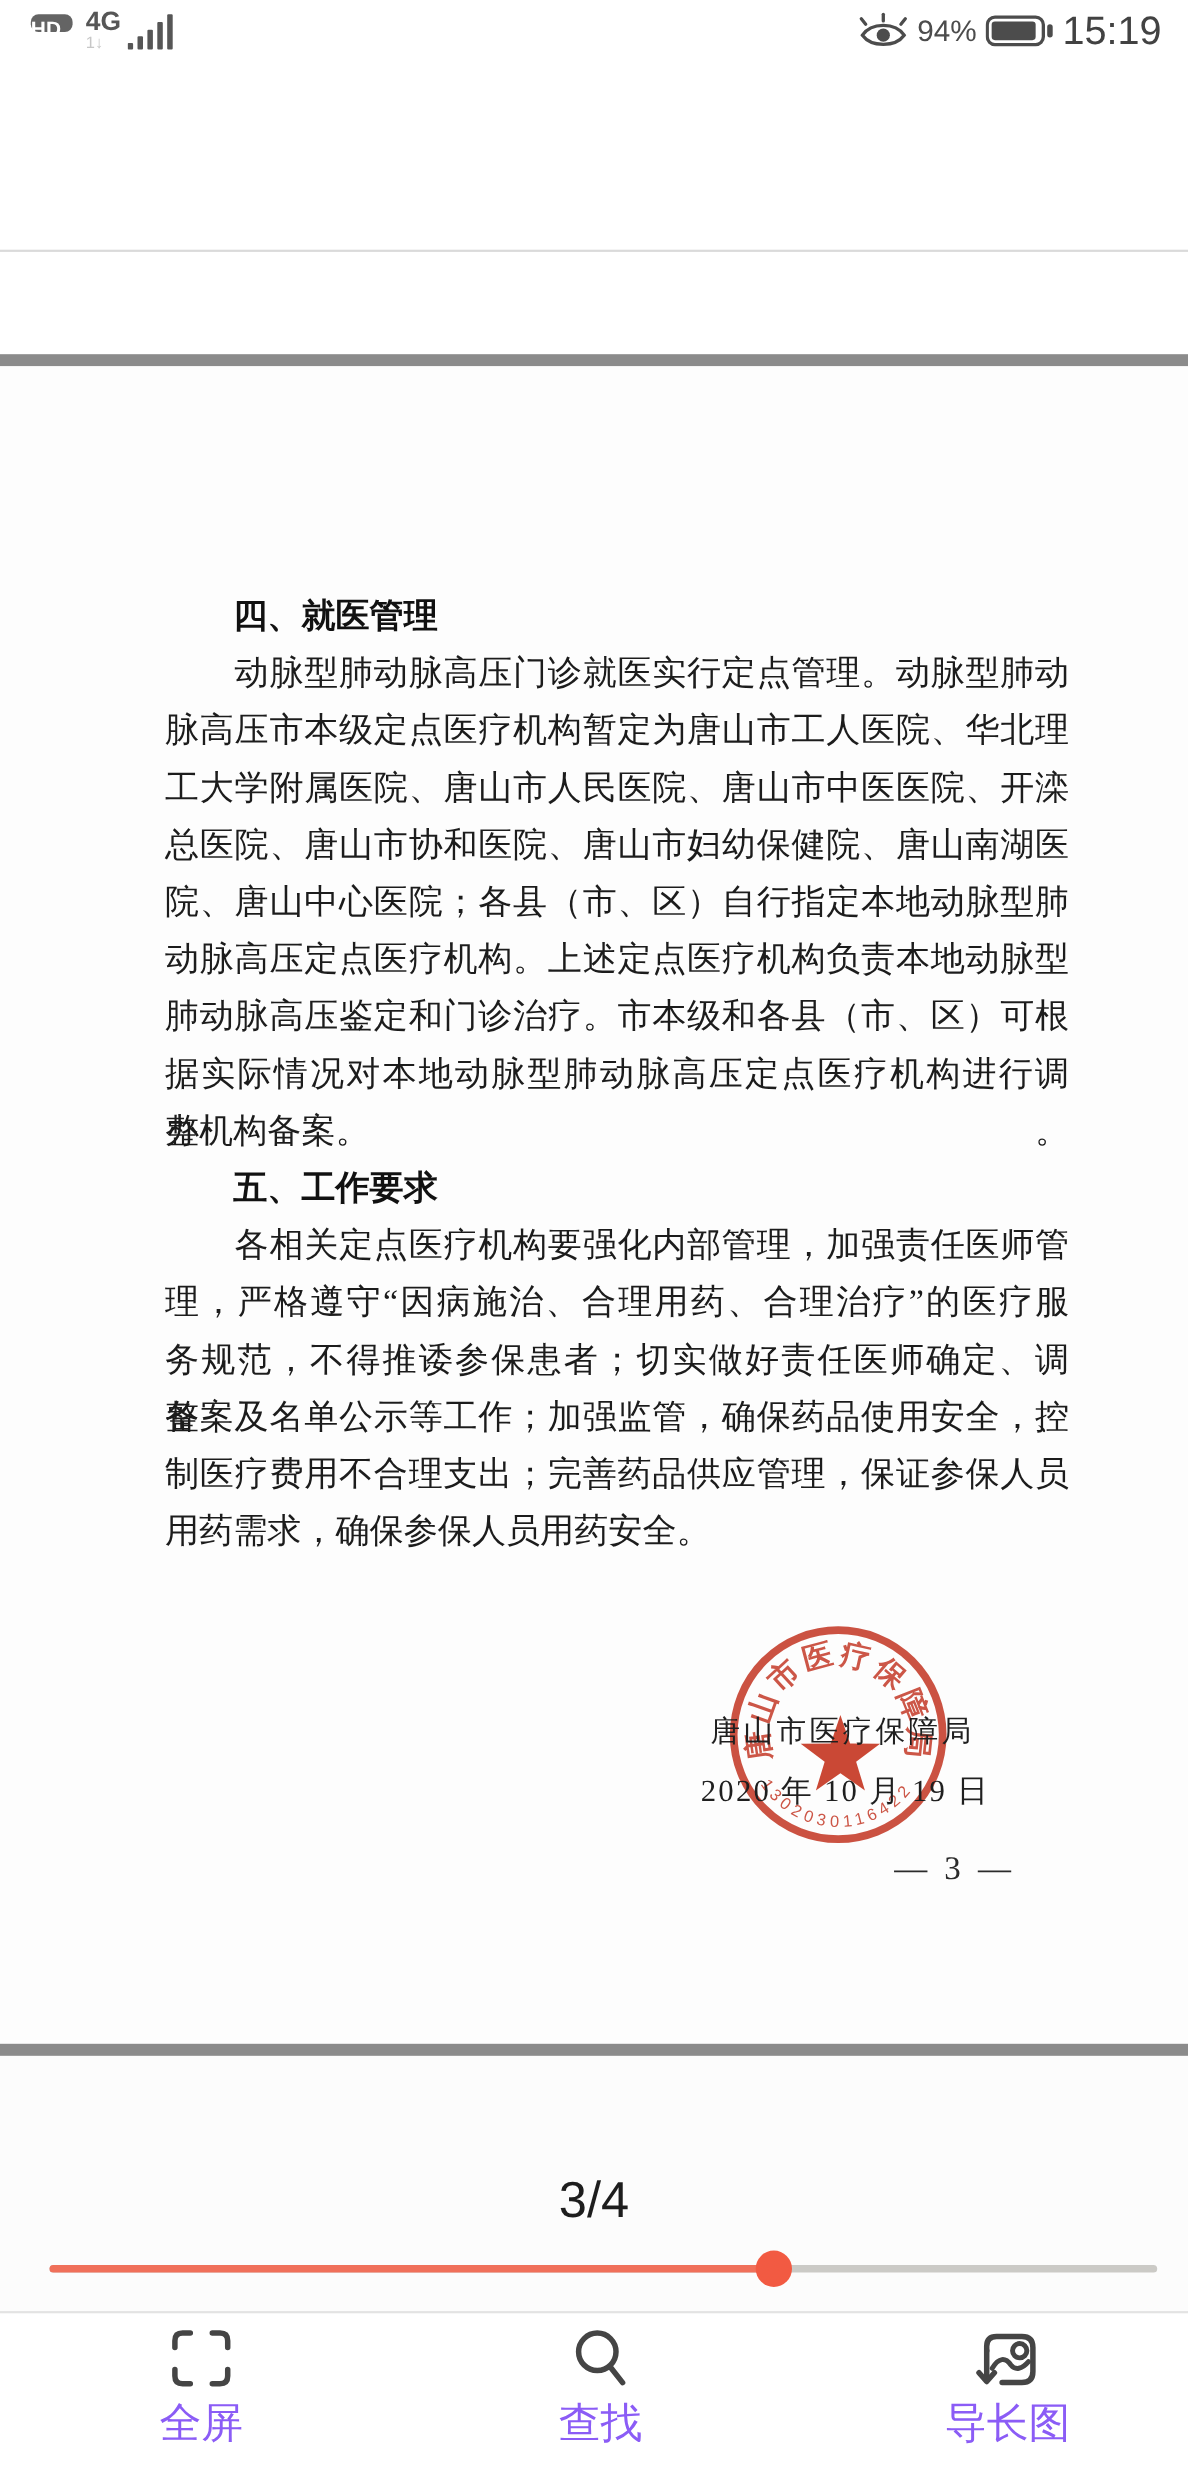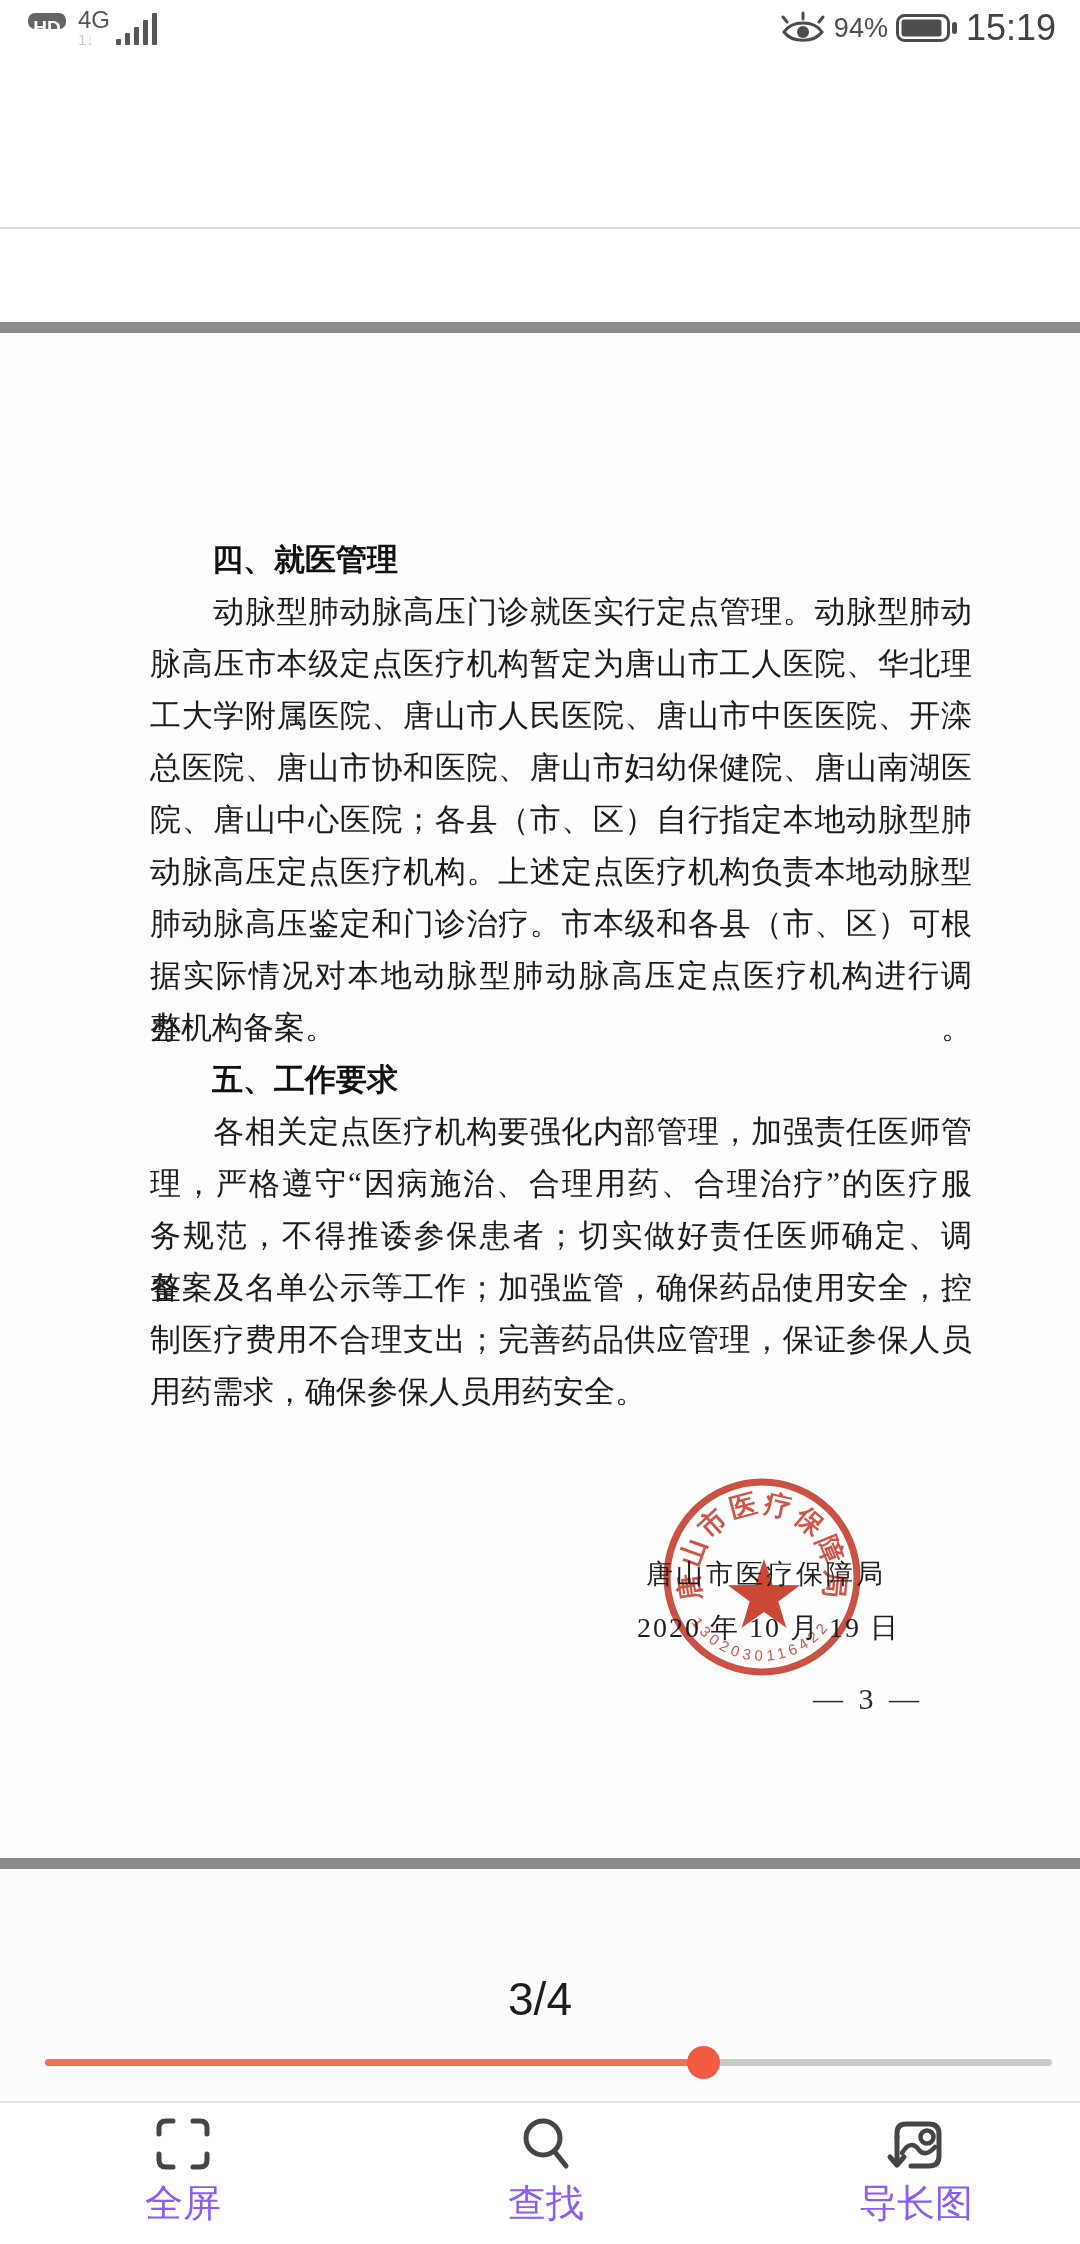--- a/index.html
+++ b/index.html
@@ -9,7 +9,7 @@
   
   .statusbar{position:absolute;top:0;left:0;width:100%;height:56px;}
   .hd-badge{position:absolute;left:28px;top:13px;width:38px;height:16px;background:#646464;
-            border-radius:7px;color:#fff;font-weight:bold;font-size:19px;line-height:30px;text-align:center;}
+            border-radius:7px;color:#fff;font-weight:bold;font-size:19px;line-height:30px;}
   .net{position:absolute;left:78px;top:8px;font-size:24px;font-weight:normal;color:#565656;line-height:24px;}
   .sim-ind{position:absolute;left:78px;top:32px;font-size:15px;color:#c7c7c7;line-height:15px;}
   .sigbars{position:absolute;left:116px;top:11px;}

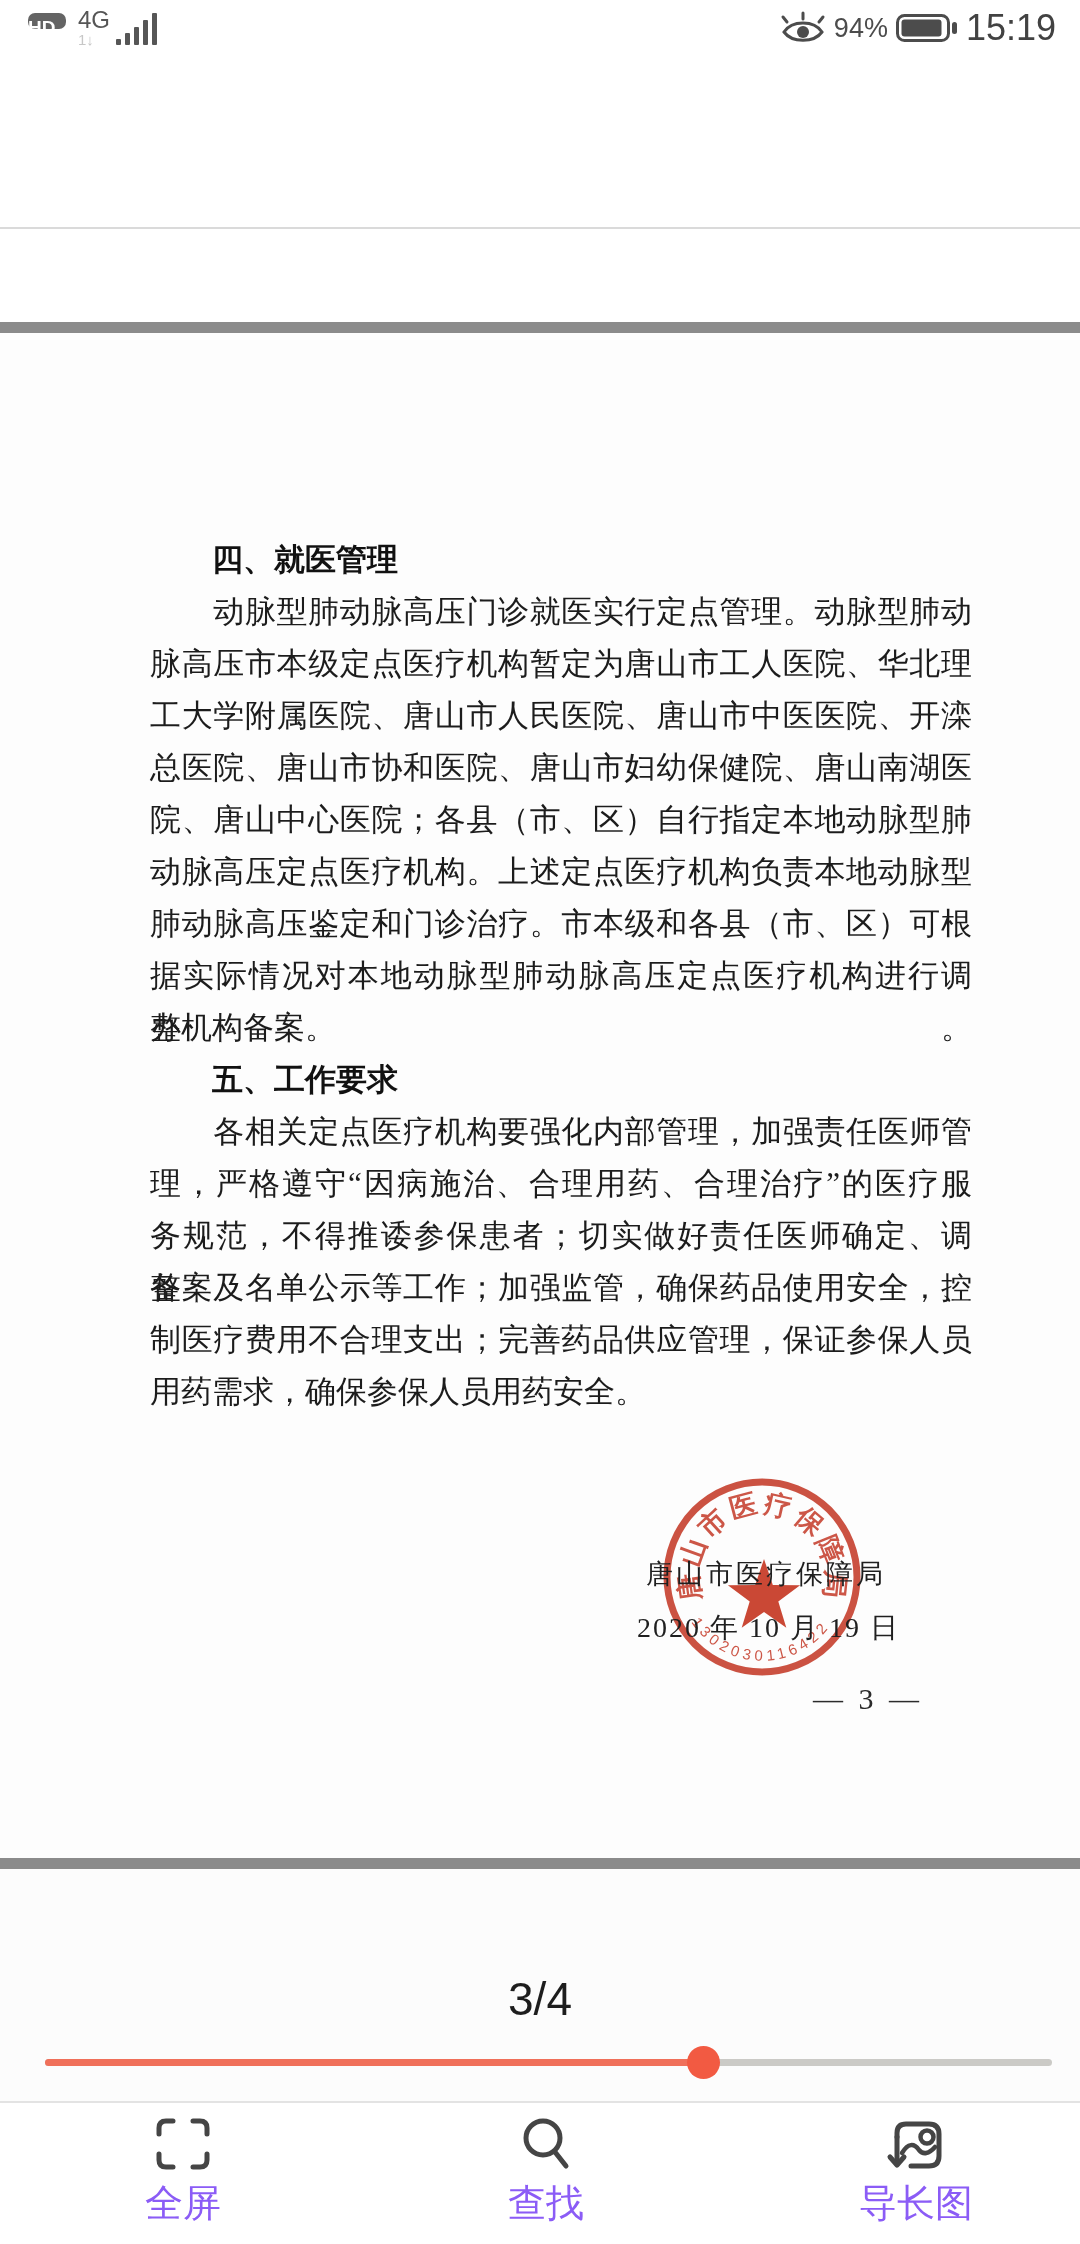--- a/index.html
+++ b/index.html
@@ -10,7 +10,7 @@
   .statusbar{position:absolute;top:0;left:0;width:100%;height:56px;}
   .hd-badge{position:absolute;left:28px;top:13px;width:38px;height:16px;background:#646464;
             border-radius:7px;color:#fff;font-weight:bold;font-size:19px;line-height:30px;}
-  .net{position:absolute;left:78px;top:8px;font-size:24px;font-weight:normal;color:#565656;line-height:24px;}
+  .net{position:absolute;left:78px;top:8px;font-size:24px;font-weight:bold;color:#565656;line-height:24px;}
   .sim-ind{position:absolute;left:78px;top:32px;font-size:15px;color:#c7c7c7;line-height:15px;}
   .sigbars{position:absolute;left:116px;top:11px;}
   .sb-right{position:absolute;right:24px;top:0;height:56px;display:flex;align-items:center;gap:8px;}

